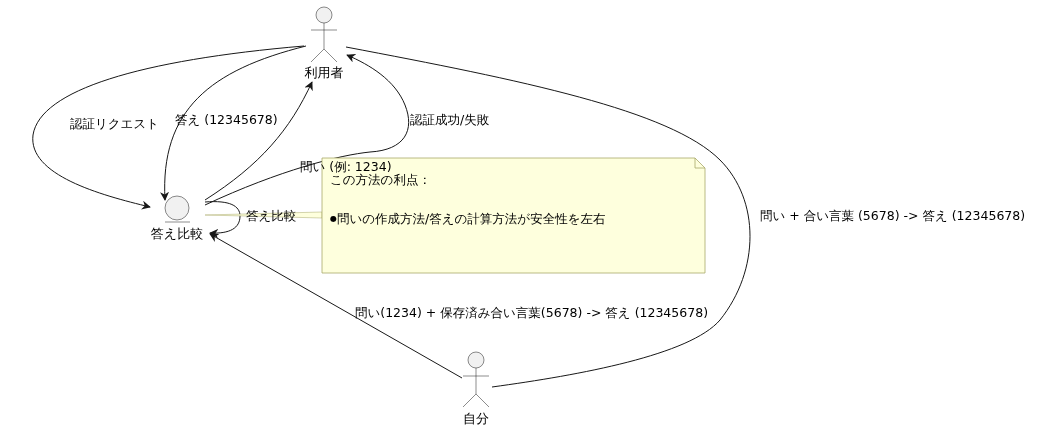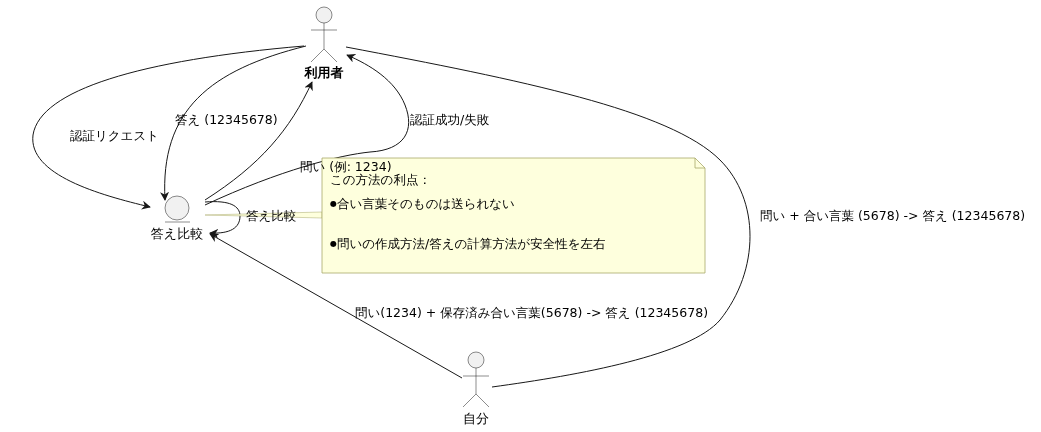--- a/index.html
+++ b/index.html
@@ -66,7 +66,7 @@
   </g>
 </svg>
 
-<div class="actor-name" style="left:324px; top:64px;font-weight:bold;">利用者</div>
+<div class="actor-name" style="left:324px; top:64px;">利用者</div>
 <div class="actor-name" style="left:177px; top:225px;">答え比較</div>
 <div class="actor-name" style="left:476px; top:410px;">自分</div>
 

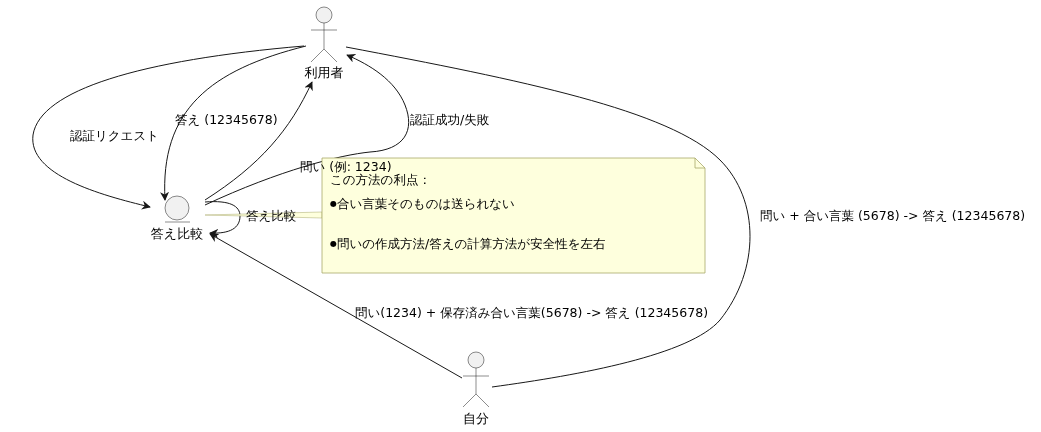--- a/index.html
+++ b/index.html
@@ -70,7 +70,7 @@
 <div class="actor-name" style="left:177px; top:225px;">答え比較</div>
 <div class="actor-name" style="left:476px; top:410px;">自分</div>
 
-<div class="lbl" style="left:42px; top:128px;padding-left:28px;">認証リクエスト</div>
+<div class="lbl" style="left:42px; top:116px;padding-left:28px;">認証リクエスト</div>
 <div class="lbl" style="left:175px; top:112px;">答え (12345678)</div>
 <div class="lbl" style="left:300px; top:112px;margin-top:47px;">問い (例: 1234)</div>
 <div class="lbl" style="left:410px; top:112px;">認証成功/失敗</div>

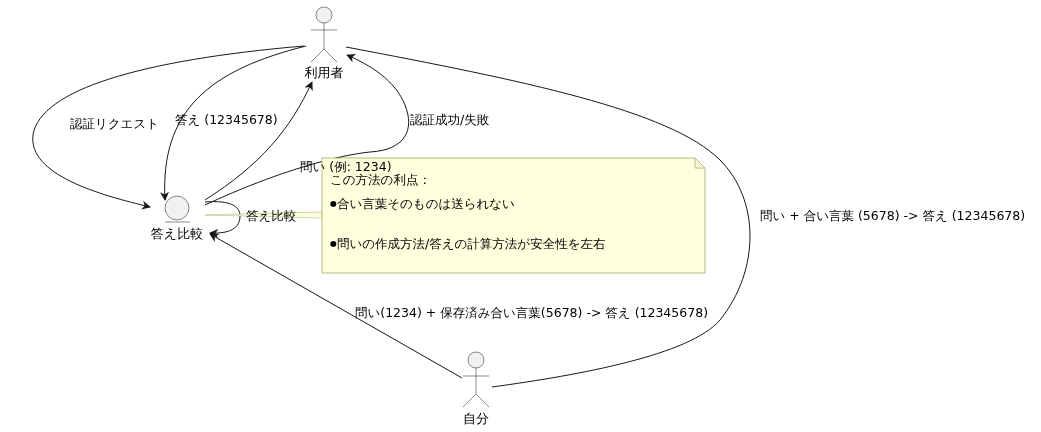--- a/index.html
+++ b/index.html
@@ -80,7 +80,6 @@
 
 <div class="note">
   <div class="line">この方法の利点：</div>
-  <div class="line"><span style="font-size:8px;vertical-align:2px;">●</span><span>合い言葉そのものは送られない</span></div>
   <div class="blank"></div>
   <div class="line"><span style="font-size:8px;vertical-align:2px;">●</span><span>問いの作成方法/答えの計算方法が安全性を左右</span></div>
 </div>

